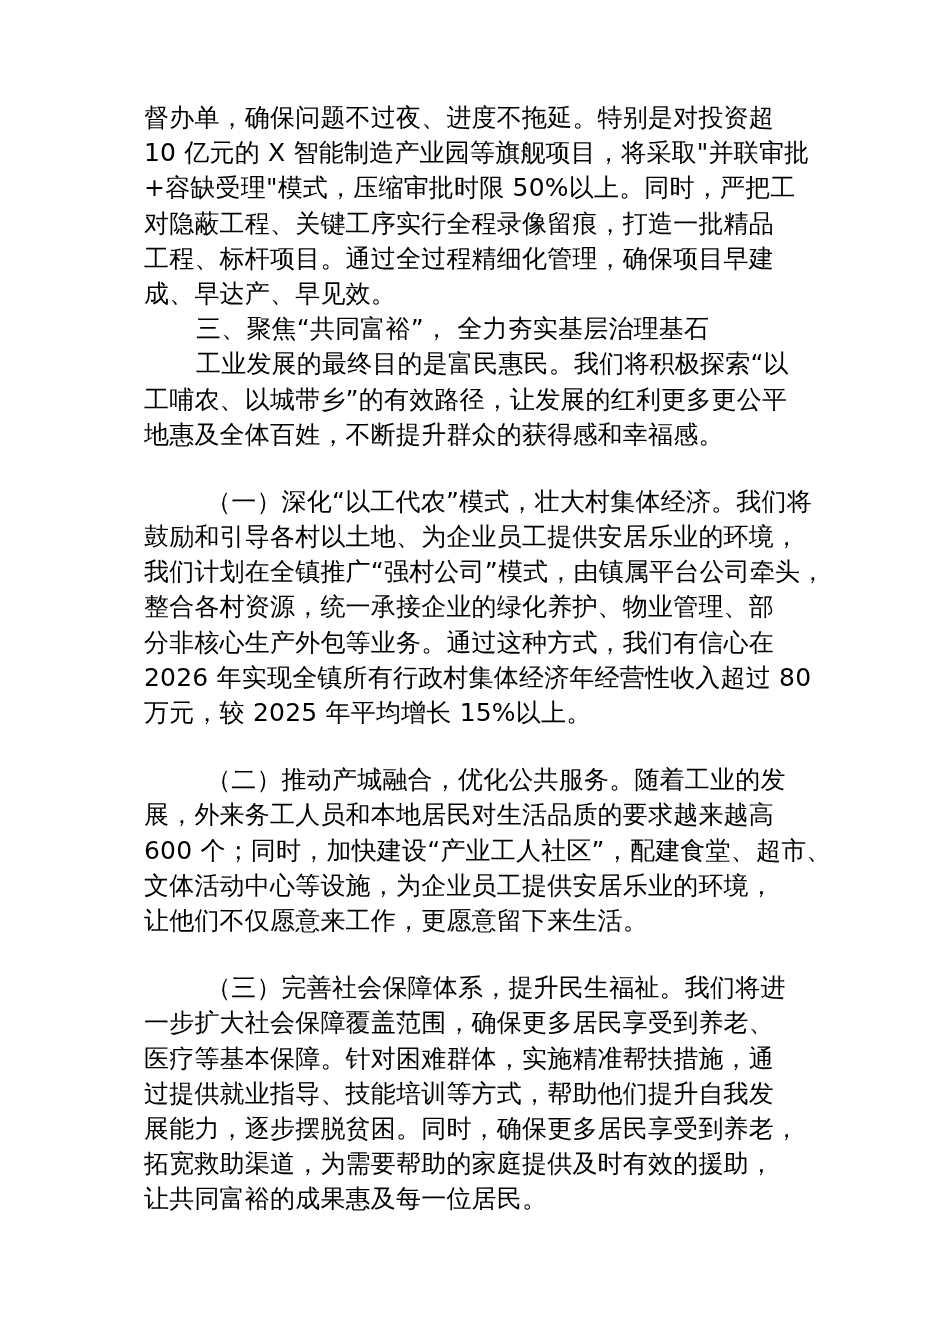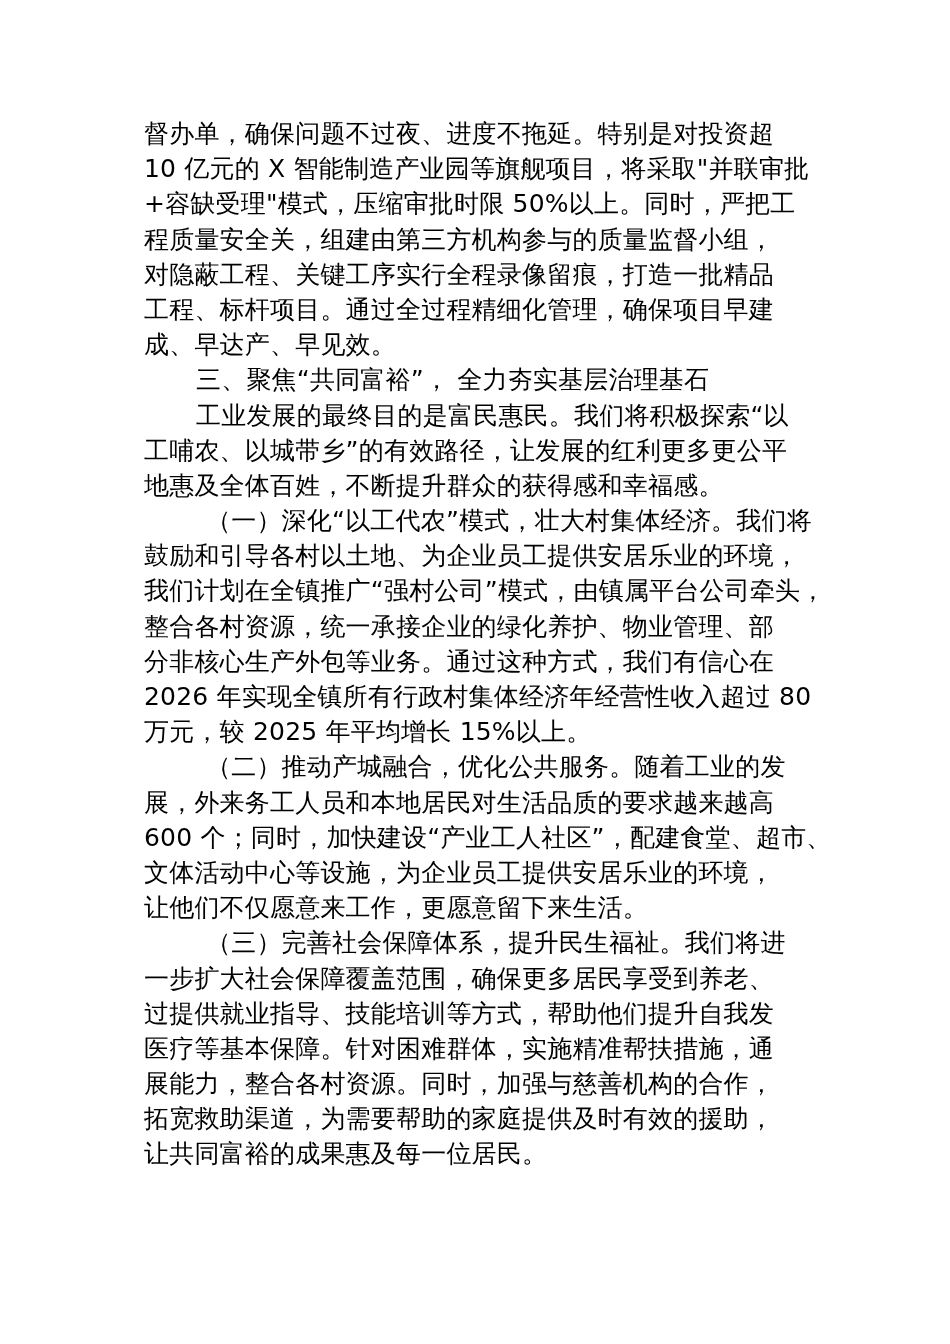--- a/index.html
+++ b/index.html
@@ -18,7 +18,7 @@
   .page {
     position: absolute;
     left: 144px;
-    top: 116px;
+    top: 100px;
     width: 690px;
   }
   .line {

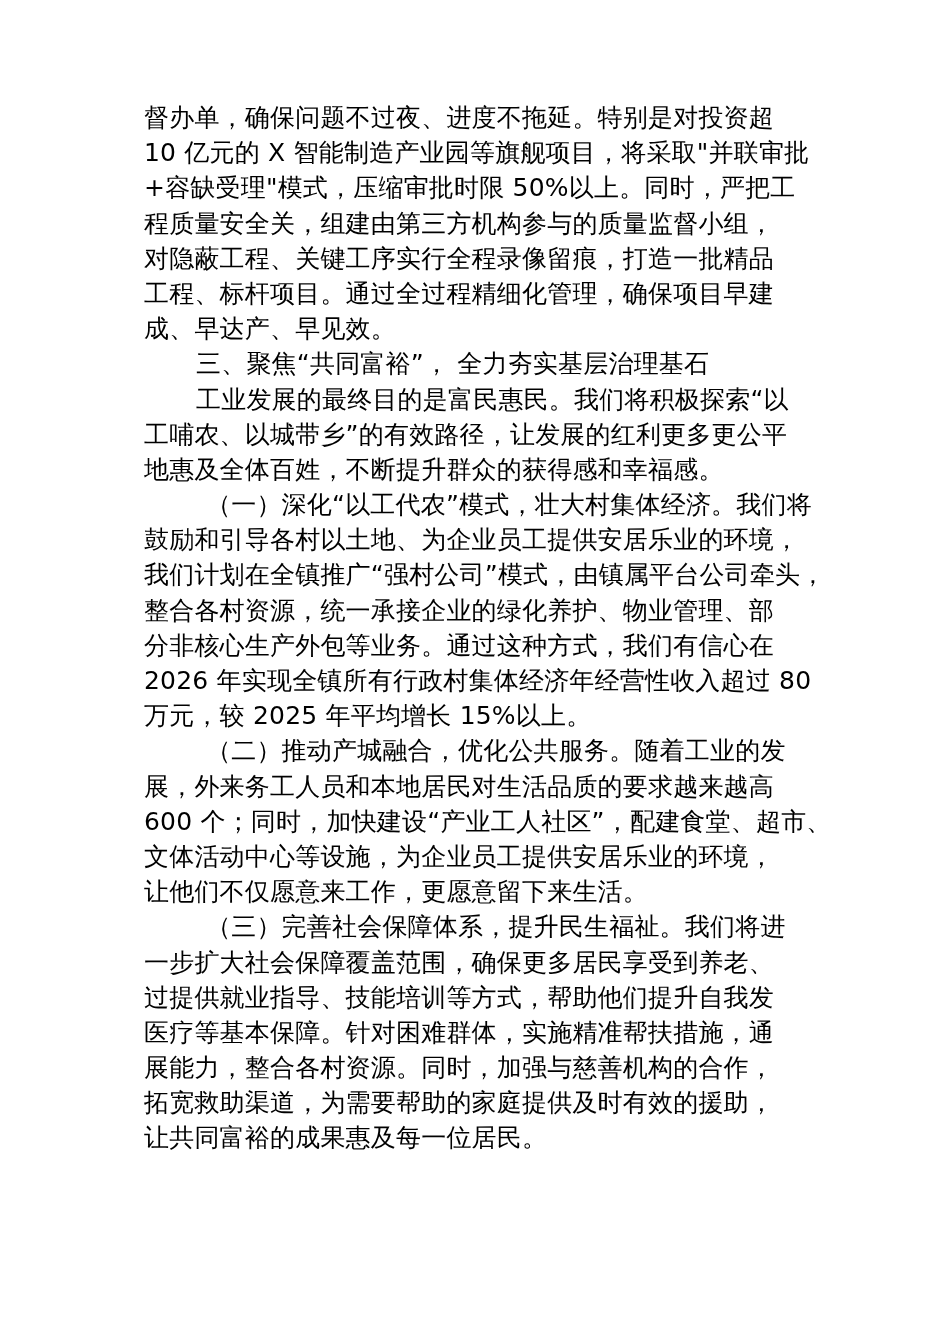--- a/index.html
+++ b/index.html
@@ -39,7 +39,6 @@
     <div class="line">督办单，确保问题不过夜、进度不拖延。特别是对投资超</div>
     <div class="line">10 亿元的 X 智能制造产业园等旗舰项目，将采取"并联审批</div>
     <div class="line">+容缺受理"模式，压缩审批时限 50%以上。同时，严把工</div>
-    <div class="line">程质量安全关，组建由第三方机构参与的质量监督小组，</div>
     <div class="line">对隐蔽工程、关键工序实行全程录像留痕，打造一批精品</div>
     <div class="line">工程、标杆项目。通过全过程精细化管理，确保项目早建</div>
     <div class="line">成、早达产、早见效。</div>

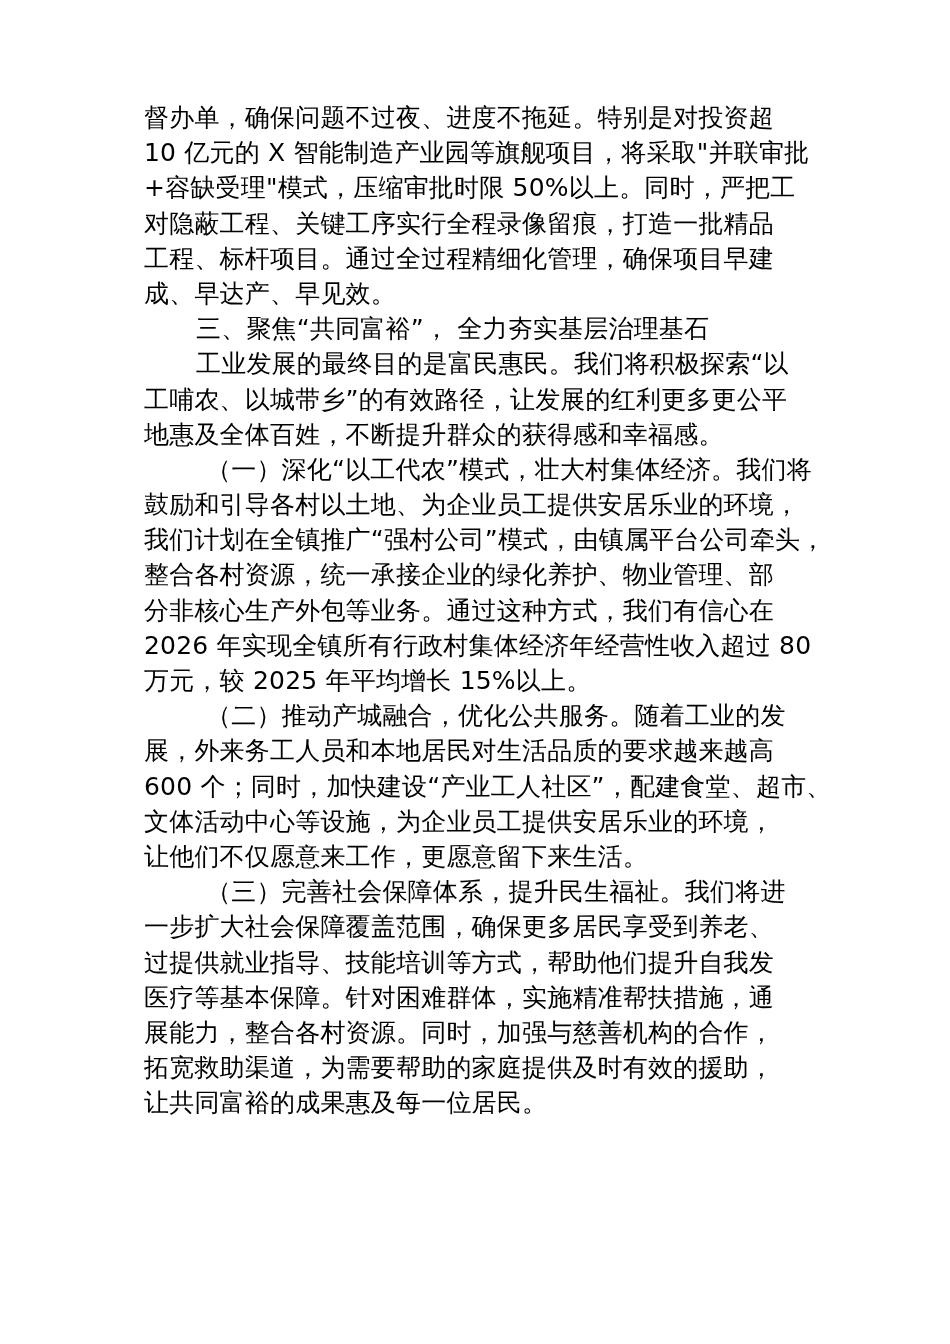--- a/index.html
+++ b/index.html
@@ -29,7 +29,7 @@
     letter-spacing: 0.2px;
   }
   .indent2 { padding-left: 52px; }
-  .indent3 { padding-left: 62px; }
+  .indent3 { padding-left: 62px; margin-top: 32px; }
 </style>
 </head>
 <body>

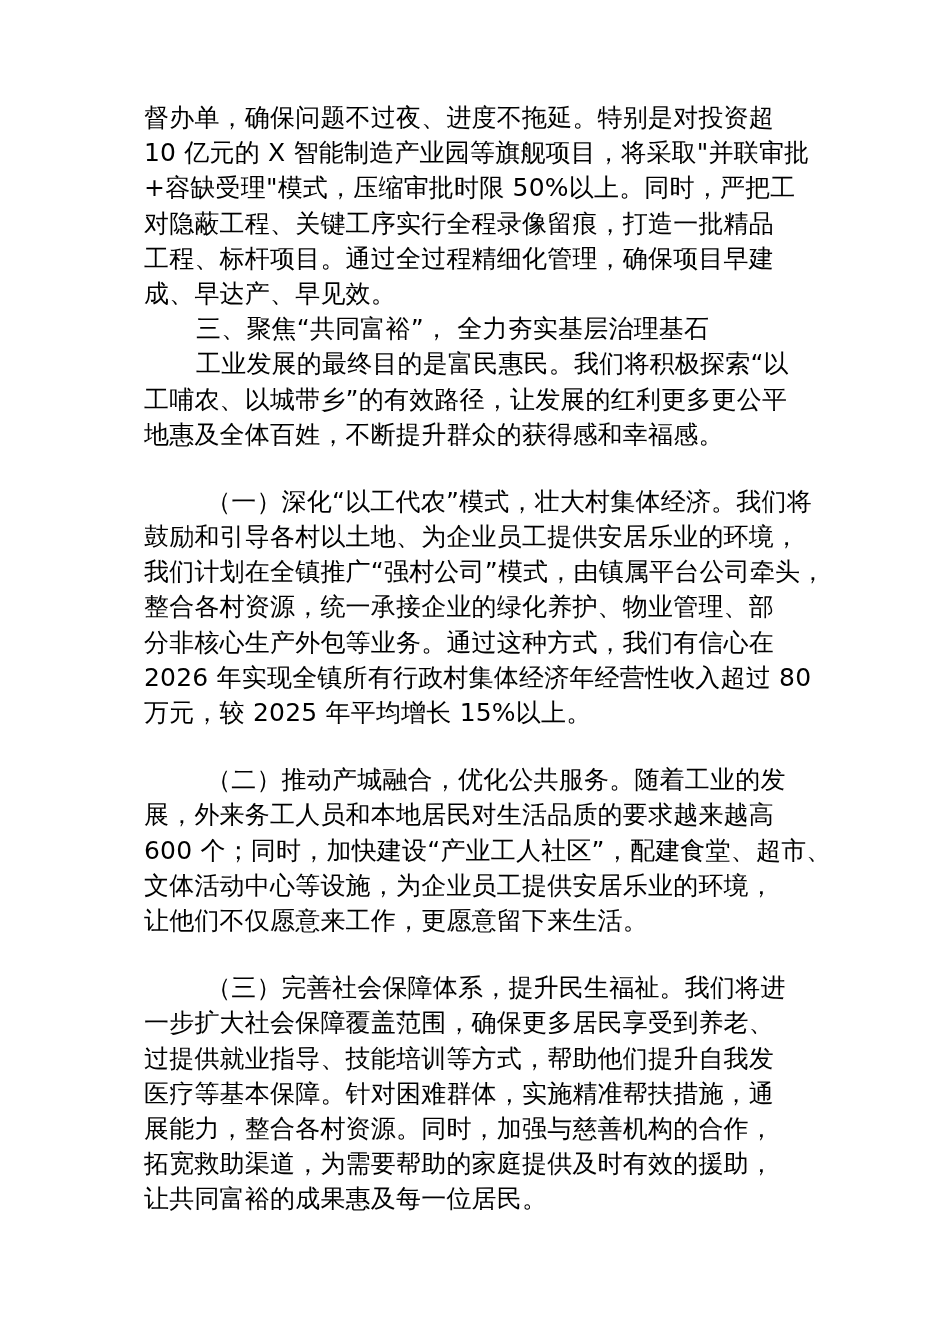--- a/index.html
+++ b/index.html
@@ -73,8 +73,8 @@
   <div>
     <div class="line indent3">（三）完善社会保障体系，提升民生福祉。我们将进</div>
     <div class="line">一步扩大社会保障覆盖范围，确保更多居民享受到养老、</div>
+    <div class="line">医疗等基本保障。针对困难群体，实施精准帮扶措施，通</div>
     <div class="line">过提供就业指导、技能培训等方式，帮助他们提升自我发</div>
-    <div class="line">医疗等基本保障。针对困难群体，实施精准帮扶措施，通</div>
     <div class="line">展能力，整合各村资源。同时，加强与慈善机构的合作，</div>
     <div class="line">拓宽救助渠道，为需要帮助的家庭提供及时有效的援助，</div>
     <div class="line">让共同富裕的成果惠及每一位居民。</div>

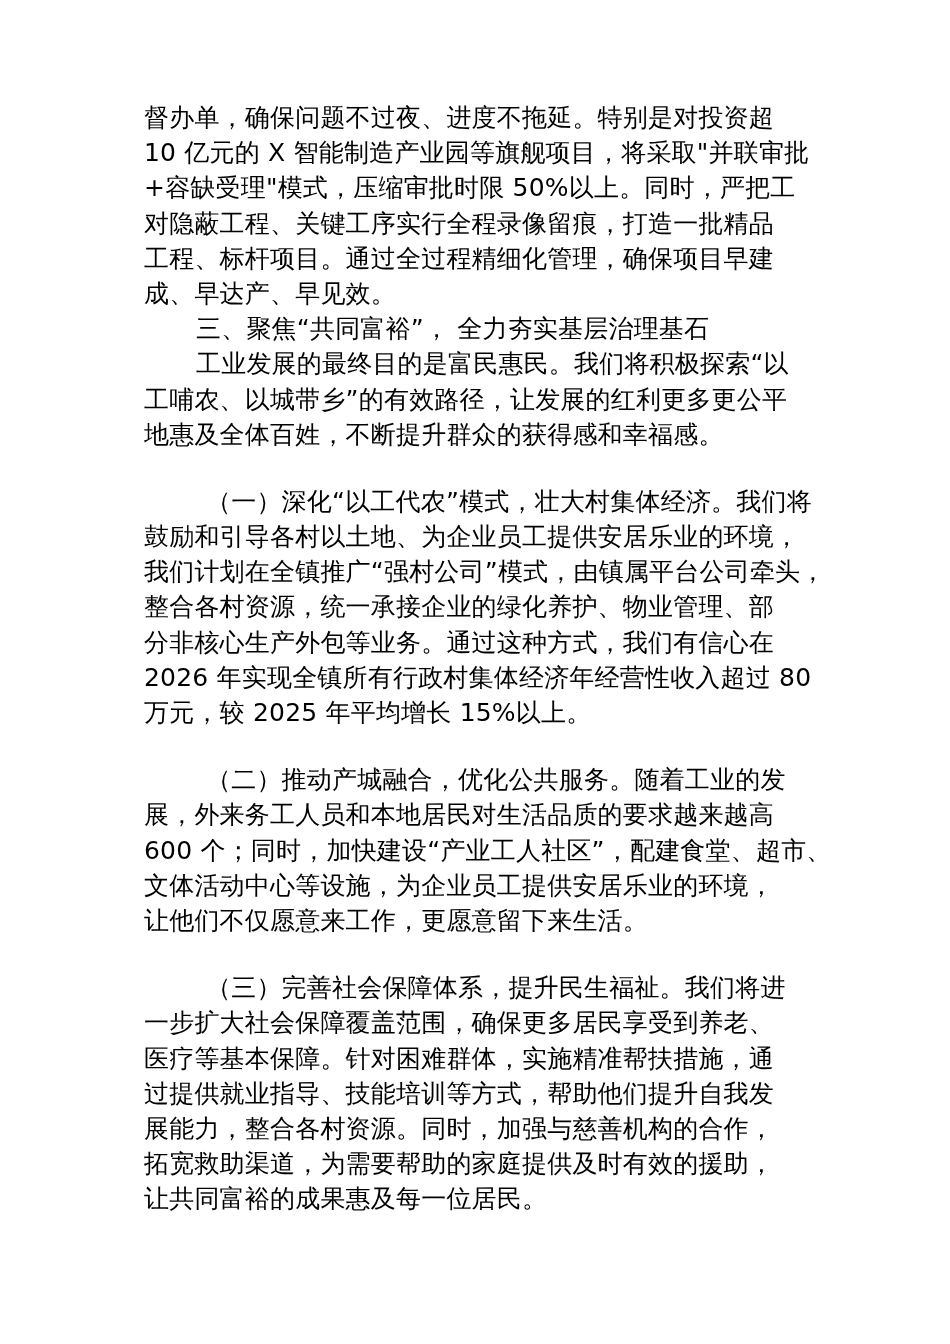--- a/index.html
+++ b/index.html
@@ -75,7 +75,7 @@
     <div class="line">一步扩大社会保障覆盖范围，确保更多居民享受到养老、</div>
     <div class="line">医疗等基本保障。针对困难群体，实施精准帮扶措施，通</div>
     <div class="line">过提供就业指导、技能培训等方式，帮助他们提升自我发</div>
-    <div class="line">展能力，整合各村资源。同时，加强与慈善机构的合作，</div>
+    <div class="line">展能力，逐步摆脱贫困。同时，确保更多居民享受到养老，</div>
     <div class="line">拓宽救助渠道，为需要帮助的家庭提供及时有效的援助，</div>
     <div class="line">让共同富裕的成果惠及每一位居民。</div>
   </div>

